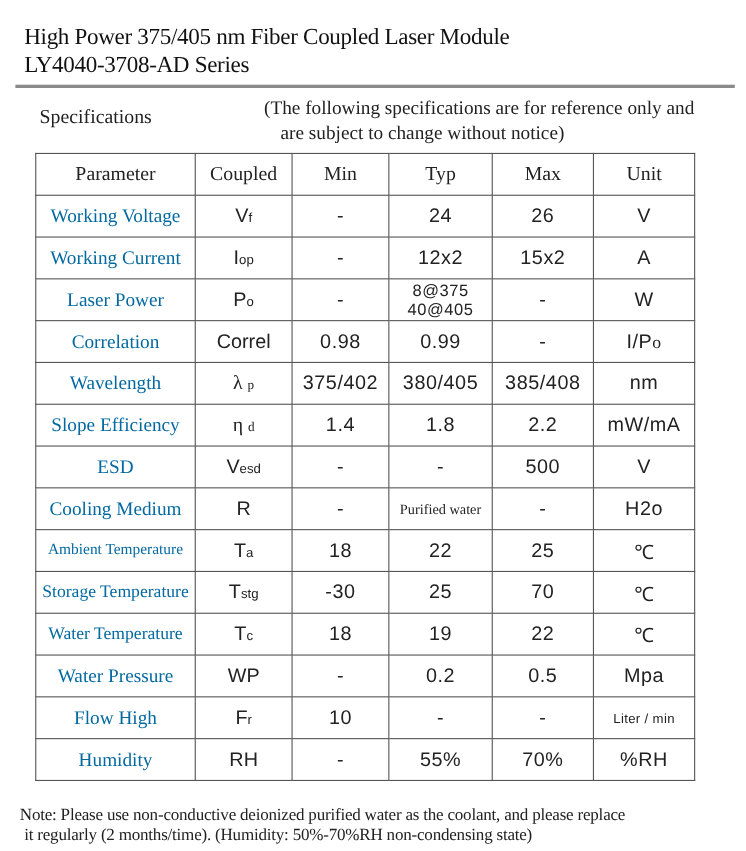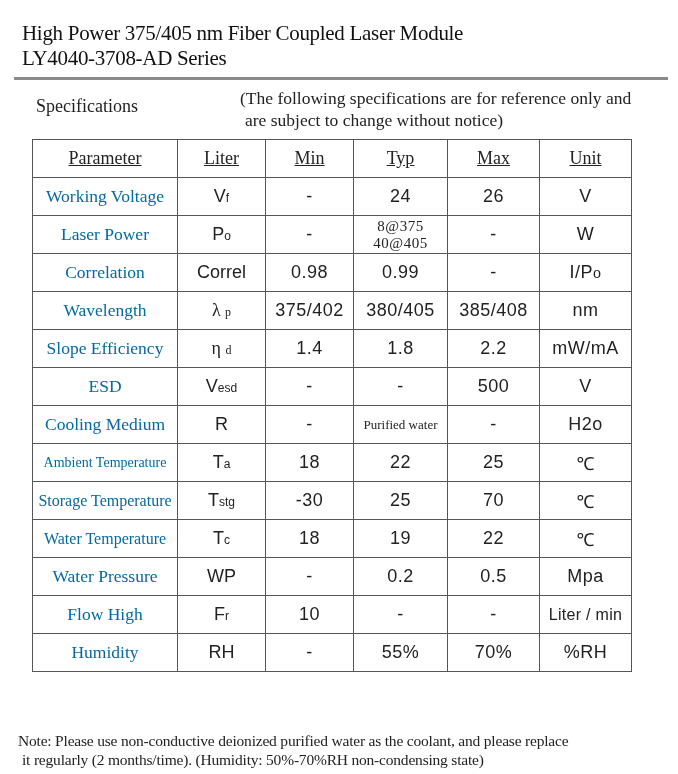--- a/index.html
+++ b/index.html
@@ -22,7 +22,7 @@
     font-family: "Liberation Serif", serif; font-size: 17.5px; line-height: 22px; color: #222;
     white-space: nowrap;
   }
-  .spec-note .l2 { padding-left: 5px; }
+  .spec-note .l2 { padding-left: 5px; margin-left: 10px; }
   table.spec {
     position: absolute; left: 32px; top: 139px;
     border-collapse: collapse; table-layout: fixed;

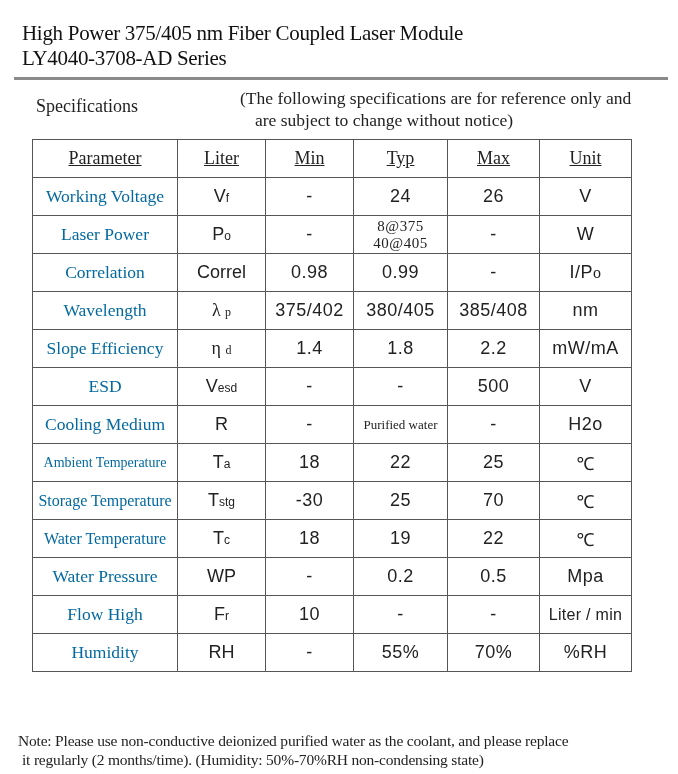--- a/index.html
+++ b/index.html
@@ -33,7 +33,7 @@
     white-space: nowrap; overflow: hidden;
   }
   table.spec th {
-    font-family: "Liberation Serif", serif; font-weight: normal; font-size: 18px; color: #222; text-decoration: underline;
+    font-family: "Liberation Serif", serif; font-weight: normal; font-size: 18px; color: #222;
   }
   .c-param { width: 145px; }
   .c-sym { width: 88px; }

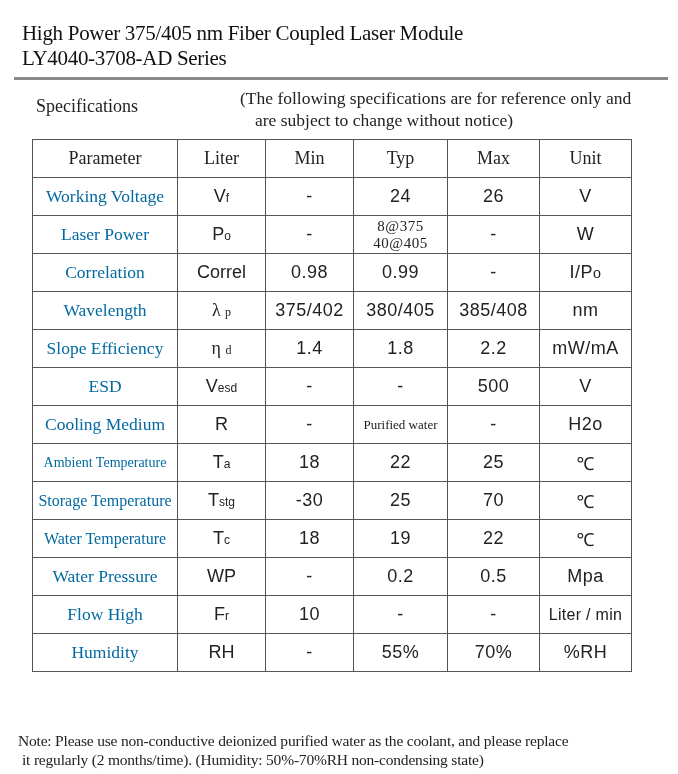--- a/index.html
+++ b/index.html
@@ -86,7 +86,7 @@
   <thead>
     <tr>
       <th>Parameter</th>
-      <th>Liter</th>
+      <th>Coupled</th>
       <th>Min</th>
       <th>Typ</th>
       <th>Max</th>

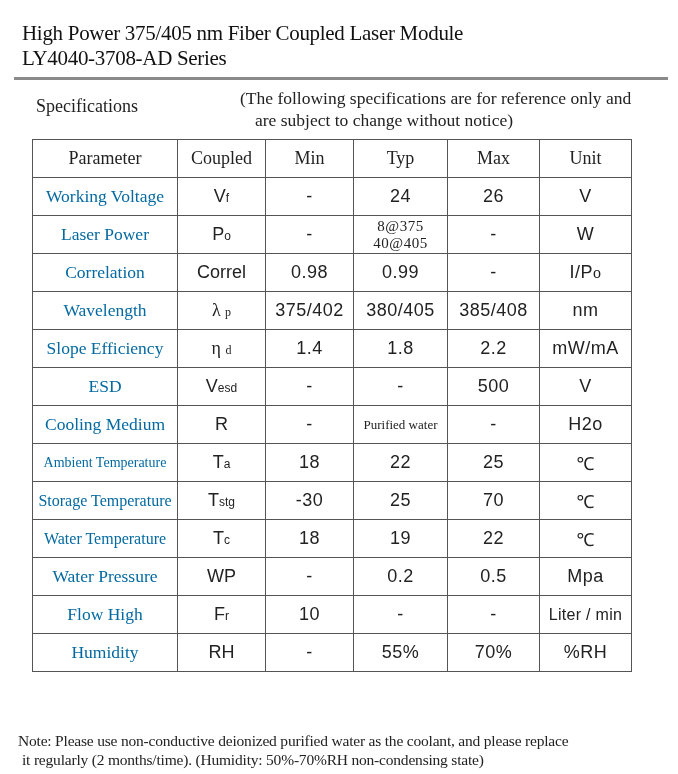--- a/index.html
+++ b/index.html
@@ -104,6 +104,14 @@
       <td class="num">V</td>
     </tr>
 
+    <tr>
+      <td class="param">Working Current</td>
+      <td class="sym"><span>I</span><span class="sub">op</span></td>
+      <td class="num">-</td>
+      <td class="num">12x2</td>
+      <td class="num">15x2</td>
+      <td class="num">A</td>
+    </tr>
 
     <tr>
       <td class="param">Laser Power</td>

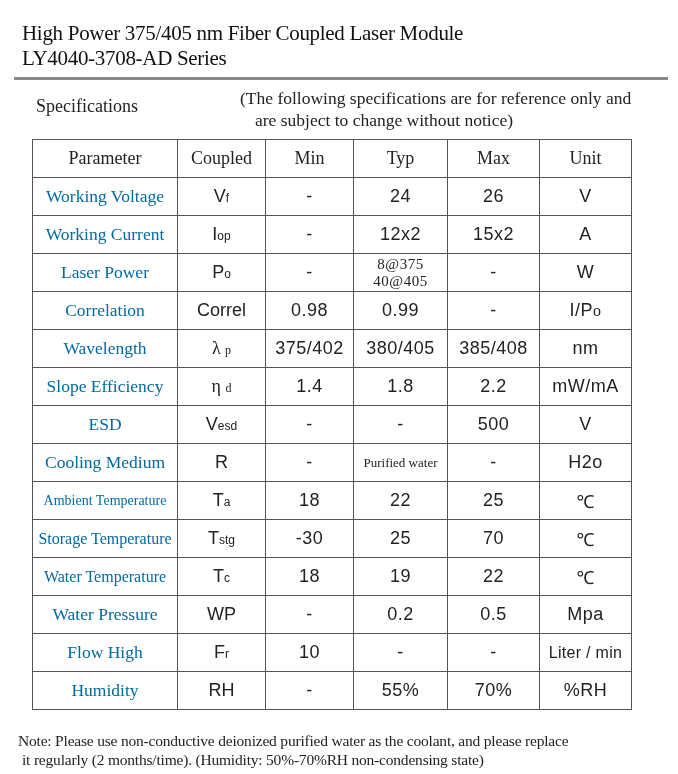--- a/index.html
+++ b/index.html
@@ -48,7 +48,7 @@
   td.sym .sub { font-size: 12px; }
   td.sym.serif { font-family: "Liberation Serif", serif; }
   td.num { font-family: "Liberation Sans", sans-serif; font-size: 18px; color: #222; letter-spacing: 0.5px; }
-  td.num.two { font-size: 15px; line-height: 17px; font-family: Liberation Serif, serif; }
+  td.num.two { font-size: 15px; line-height: 17px; }
   td.num.tiny { font-family: "Liberation Serif", serif; font-size: 13px; letter-spacing: 0; }
   td.num.small { font-size: 16px; letter-spacing: 0.3px; }
   td.unit-serif { font-family: "Liberation Serif", serif; font-size: 18px; color: #222; }

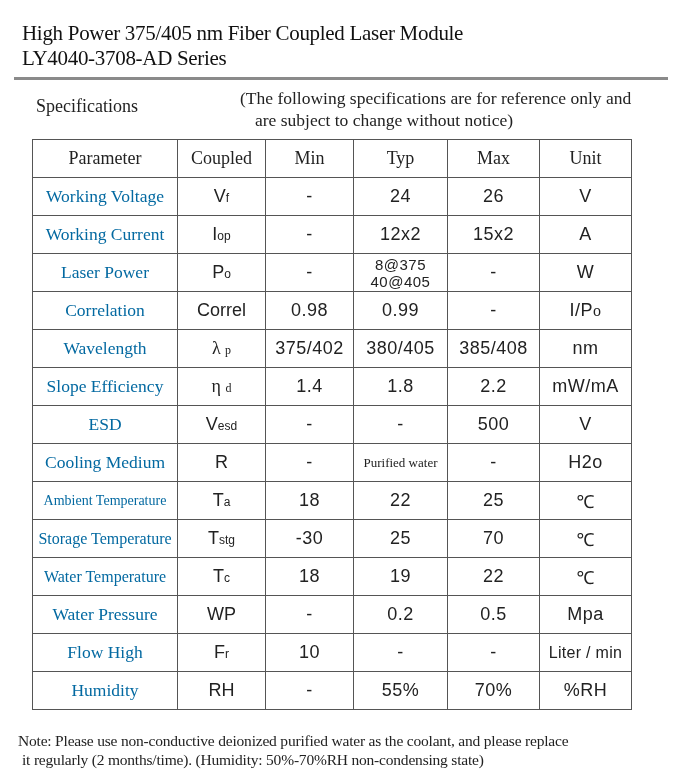--- a/index.html
+++ b/index.html
@@ -50,7 +50,7 @@
   td.num { font-family: "Liberation Sans", sans-serif; font-size: 18px; color: #222; letter-spacing: 0.5px; }
   td.num.two { font-size: 15px; line-height: 17px; }
   td.num.tiny { font-family: "Liberation Serif", serif; font-size: 13px; letter-spacing: 0; }
-  td.num.small { font-size: 16px; letter-spacing: 0.3px; }
+  td.num.small { font-size: 12px; letter-spacing: 0.3px; }
   td.unit-serif { font-family: "Liberation Serif", serif; font-size: 18px; color: #222; }
   .note {
     position: absolute; left: 18px; top: 731px;

